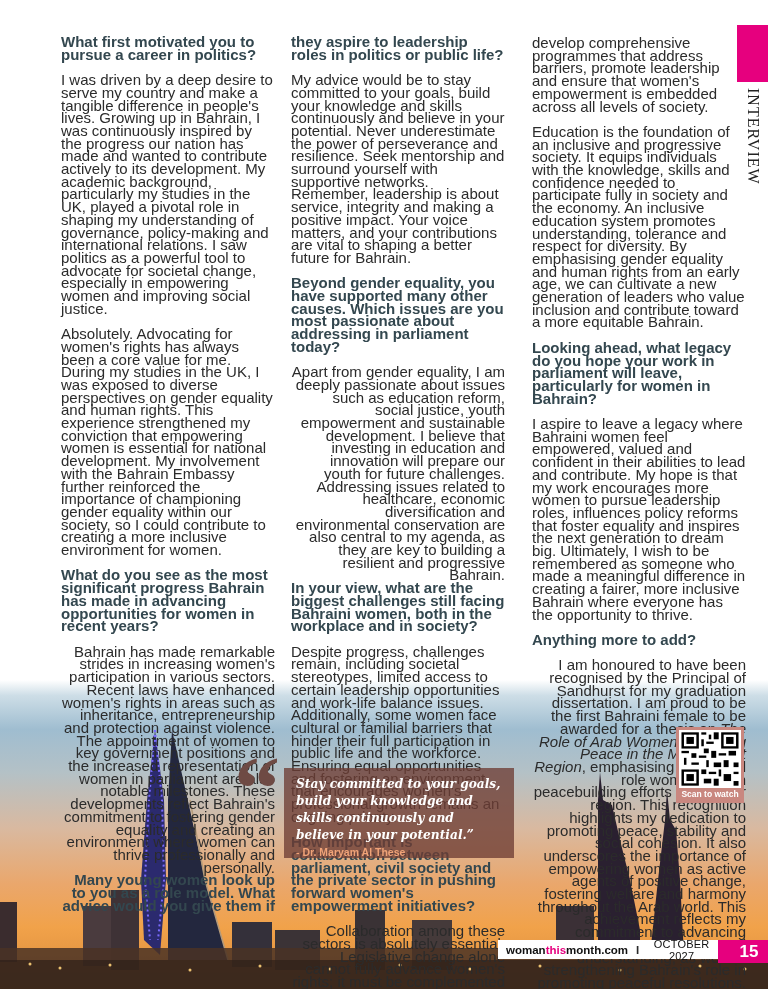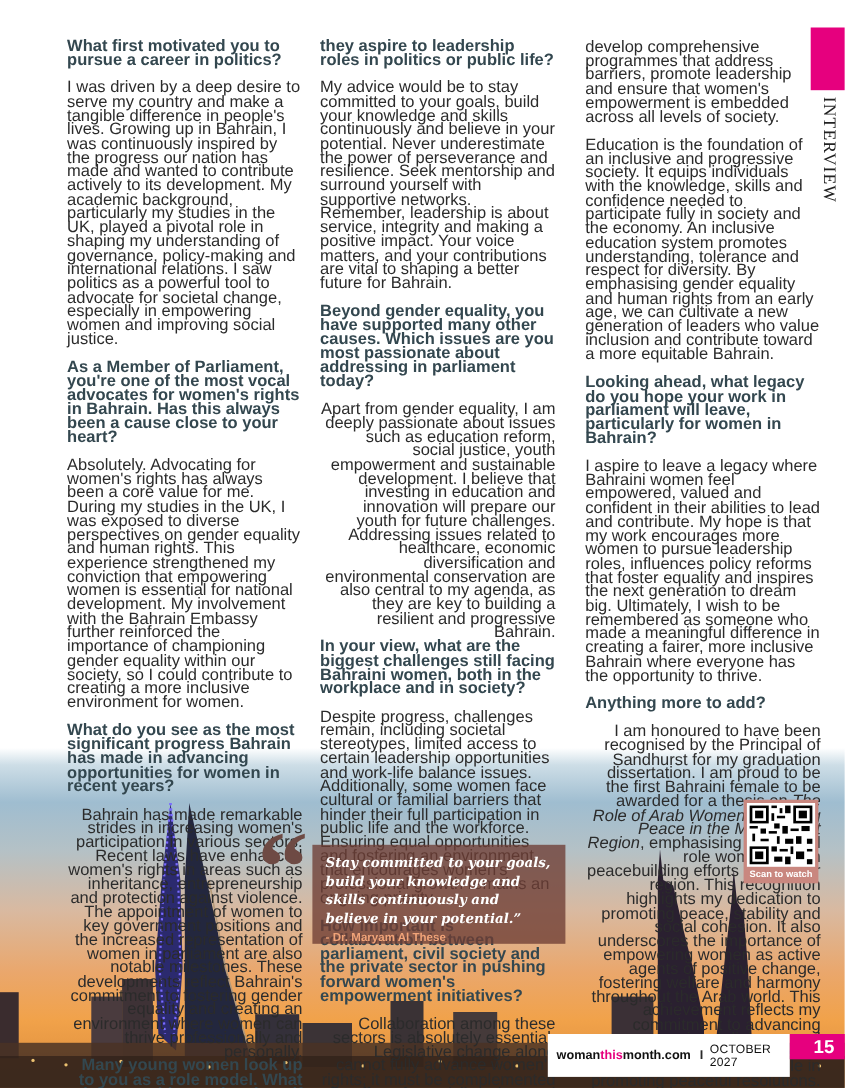--- a/index.html
+++ b/index.html
@@ -152,7 +152,6 @@
   <div class="col col1">
     <p class="q">What first motivated you to pursue a career in politics?</p>
     <p class="a">I was driven by a deep desire to serve my country and make a tangible difference in people's lives. Growing up in Bahrain, I was continuously inspired by the progress our nation has made and wanted to contribute actively to its development. My academic background, particularly my studies in the UK, played a pivotal role in shaping my understanding of governance, policy-making and international relations. I saw politics as a powerful tool to advocate for societal change, especially in empowering women and improving social justice.</p>
-    <p class="q">As a Member of Parliament, you're one of the most vocal advocates for women's rights in Bahrain. Has this always been a cause close to your heart?</p>
     <p class="a">Absolutely. Advocating for women's rights has always been a core value for me. During my studies in the UK, I was exposed to diverse perspectives on gender equality and human rights. This experience strengthened my conviction that empowering women is essential for national development. My involvement with the Bahrain Embassy further reinforced the importance of championing gender equality within our society, so I could contribute to creating a more inclusive environment for women.</p>
     <p class="q">What do you see as the most significant progress Bahrain has made in advancing opportunities for women in recent years?</p>
     <p class="a tight">Bahrain has made remarkable strides in increasing women's participation in various sectors. Recent laws have enhanced women's rights in areas such as inheritance, entrepreneurship and protection against violence. The appointment of women to key government positions and the increased representation of women in parliament are also notable milestones. These developments reflect Bahrain's commitment to fostering gender equality and creating an environment where women can thrive professionally and personally.</p>

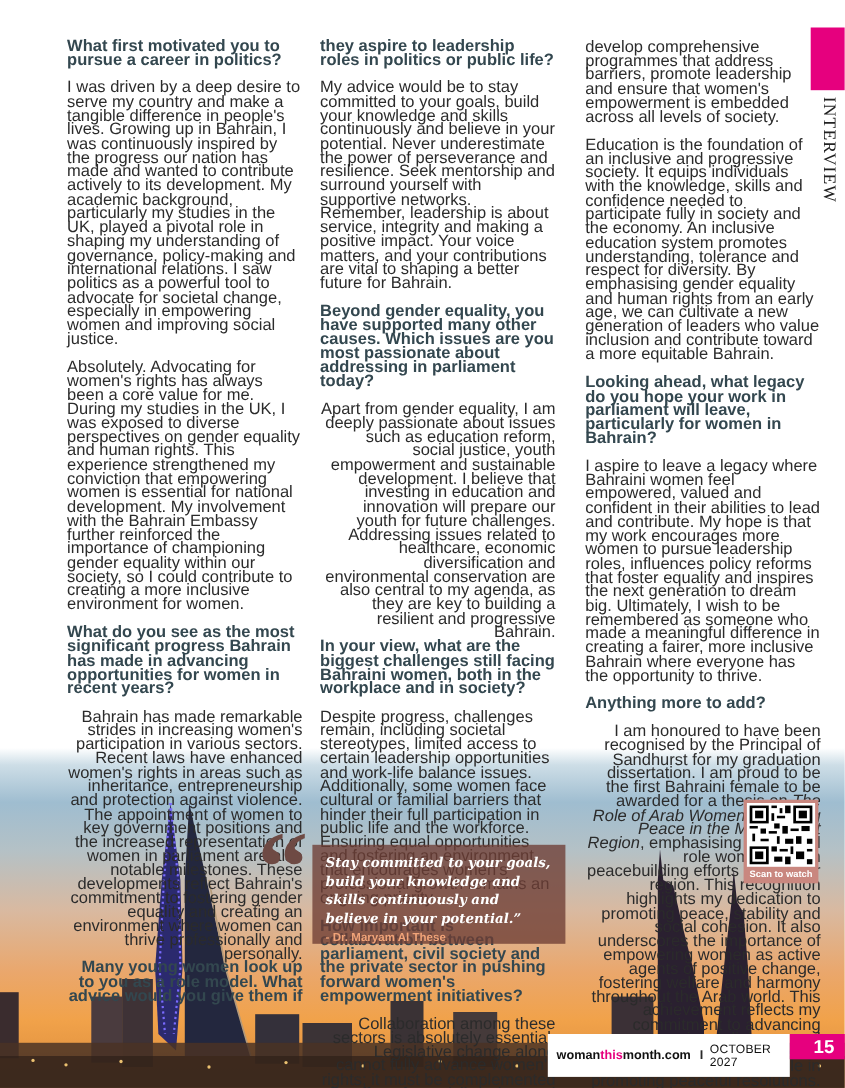--- a/index.html
+++ b/index.html
@@ -85,10 +85,11 @@
 
   
   .footer {
-    position: absolute; left: 498px; top: 940px; width: 220px; height: 39px;
+    position: absolute; left: 498px; top: 940px; width: 220px; height: 19px;
     background: #ffffff; display: flex; align-items: center; padding-left: 8px;
     box-sizing: border-box;
     font-size: 11.5px;
+    text-align: center;
   }
   .footer .brand { font-weight: bold; color: #111; }
   .footer .brand .hl { color: #e6007e; }

